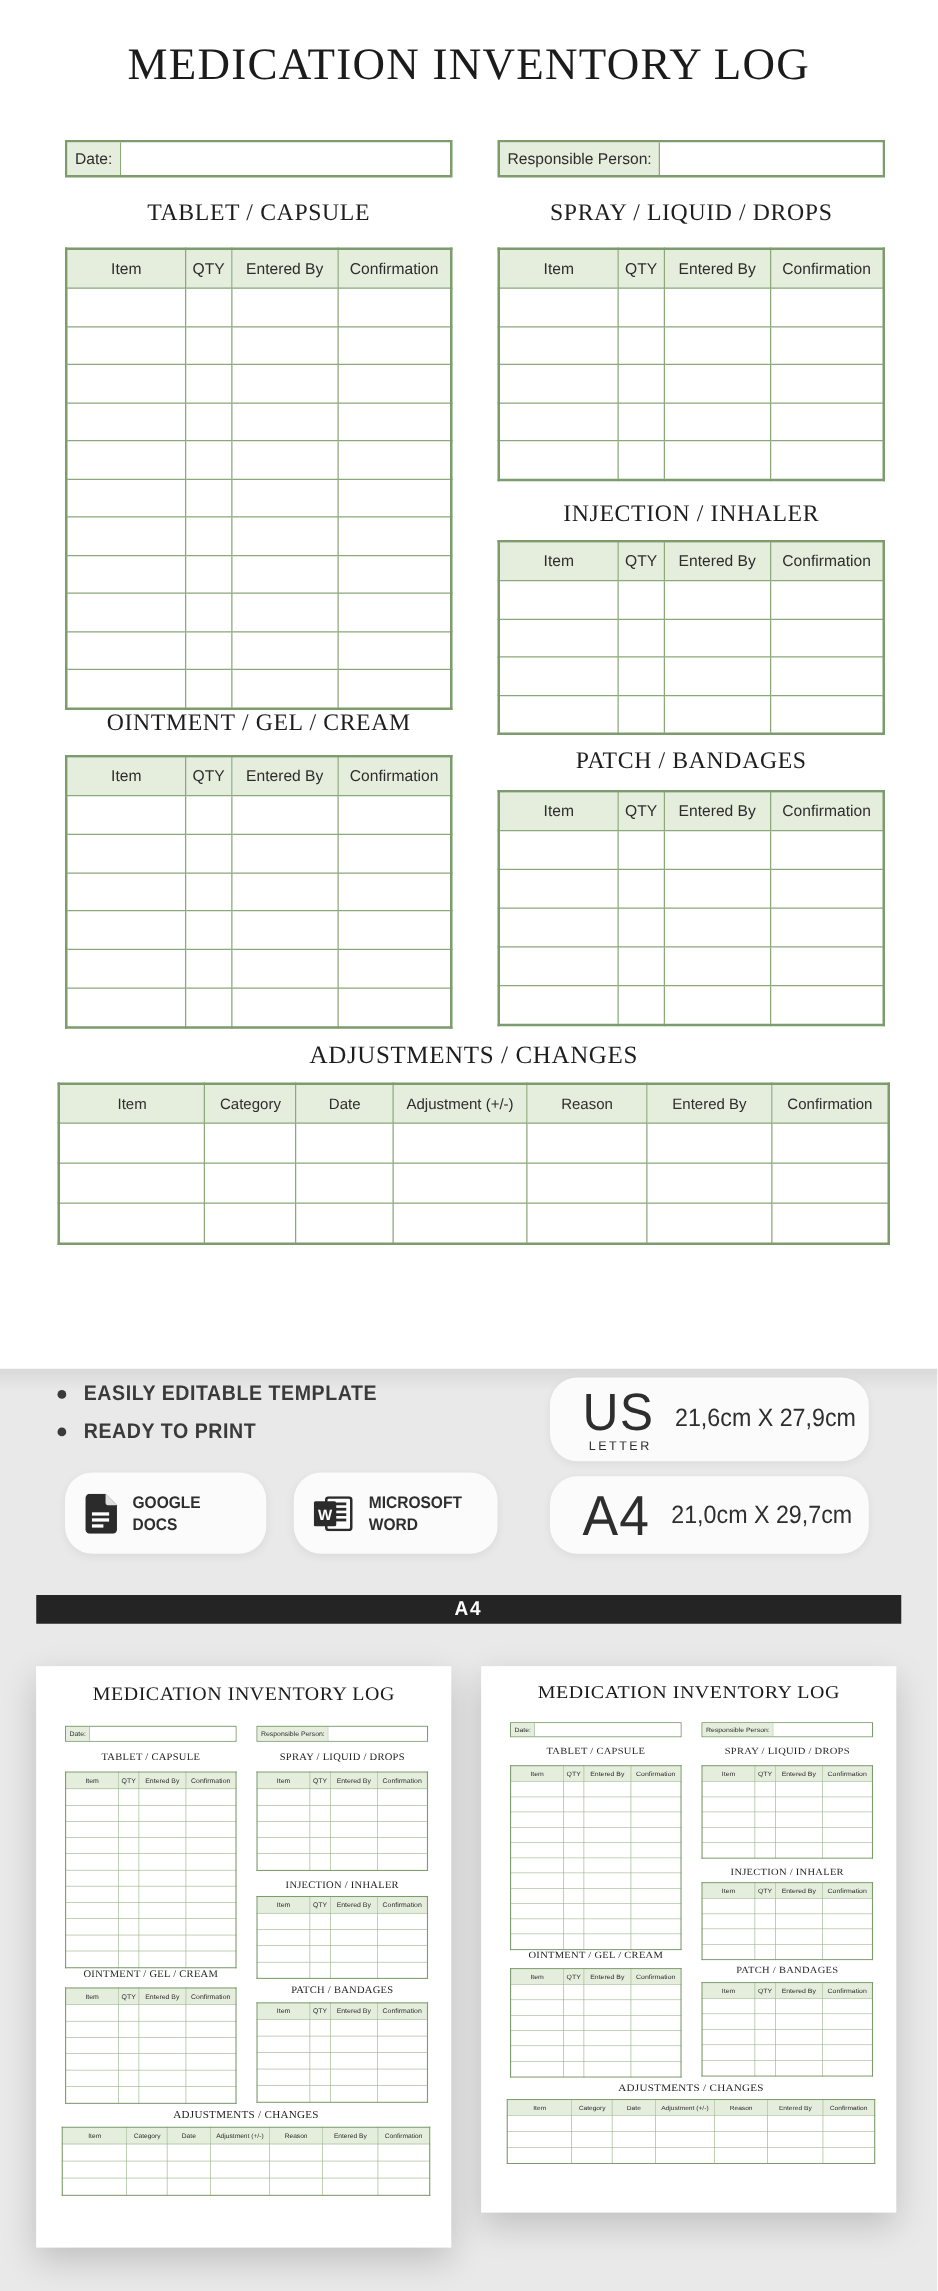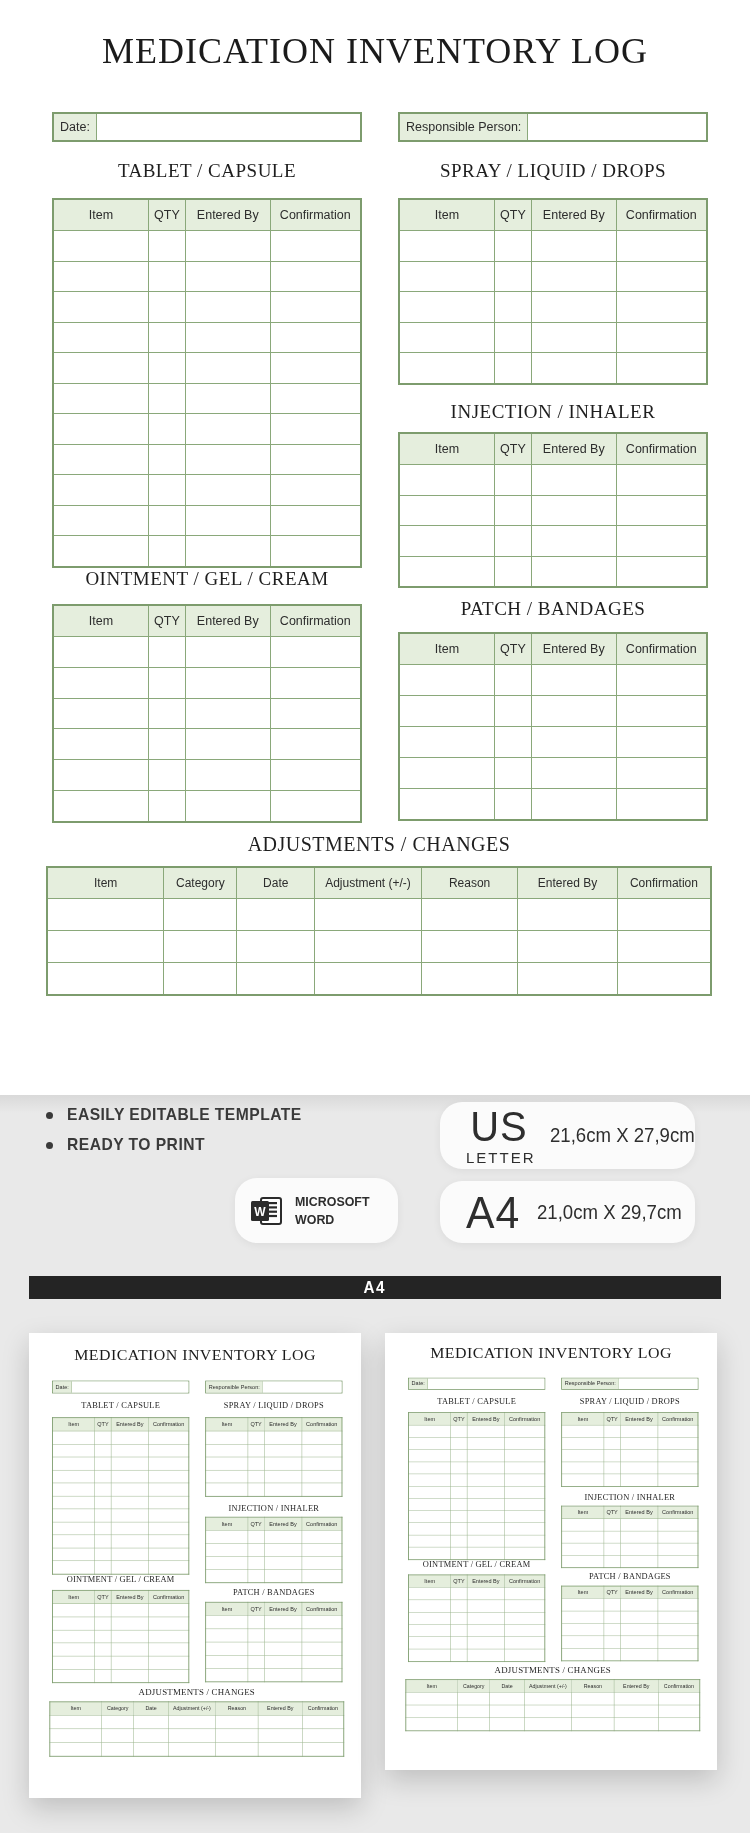--- a/index.html
+++ b/index.html
@@ -34,7 +34,7 @@
   .size-card{left:440px;width:255px;padding-left:26px;}
   .size-code{color:#2e2e2e;line-height:1;text-align:center;}
   .size-code .code-main{font-size:42px;letter-spacing:1px;display:block;transform:scaleX(.95);transform-origin:left center;}
-  .size-code .code-sub{font-size:15px;letter-spacing:2px;display:block;margin-top:2px;}
+  .size-code .code-sub{font-size:10px;letter-spacing:2px;display:block;margin-top:2px;}
   .size-dims{font-size:20px;color:#2e2e2e;margin-left:14px;white-space:nowrap;transform:scaleX(.93);transform-origin:left center;}
   .fmt-card{width:161px;padding-left:16px;}
   .fmt-label{font-size:13.5px;font-weight:700;line-height:1.3;color:#2e2e2e;margin-left:12px;width:80px;

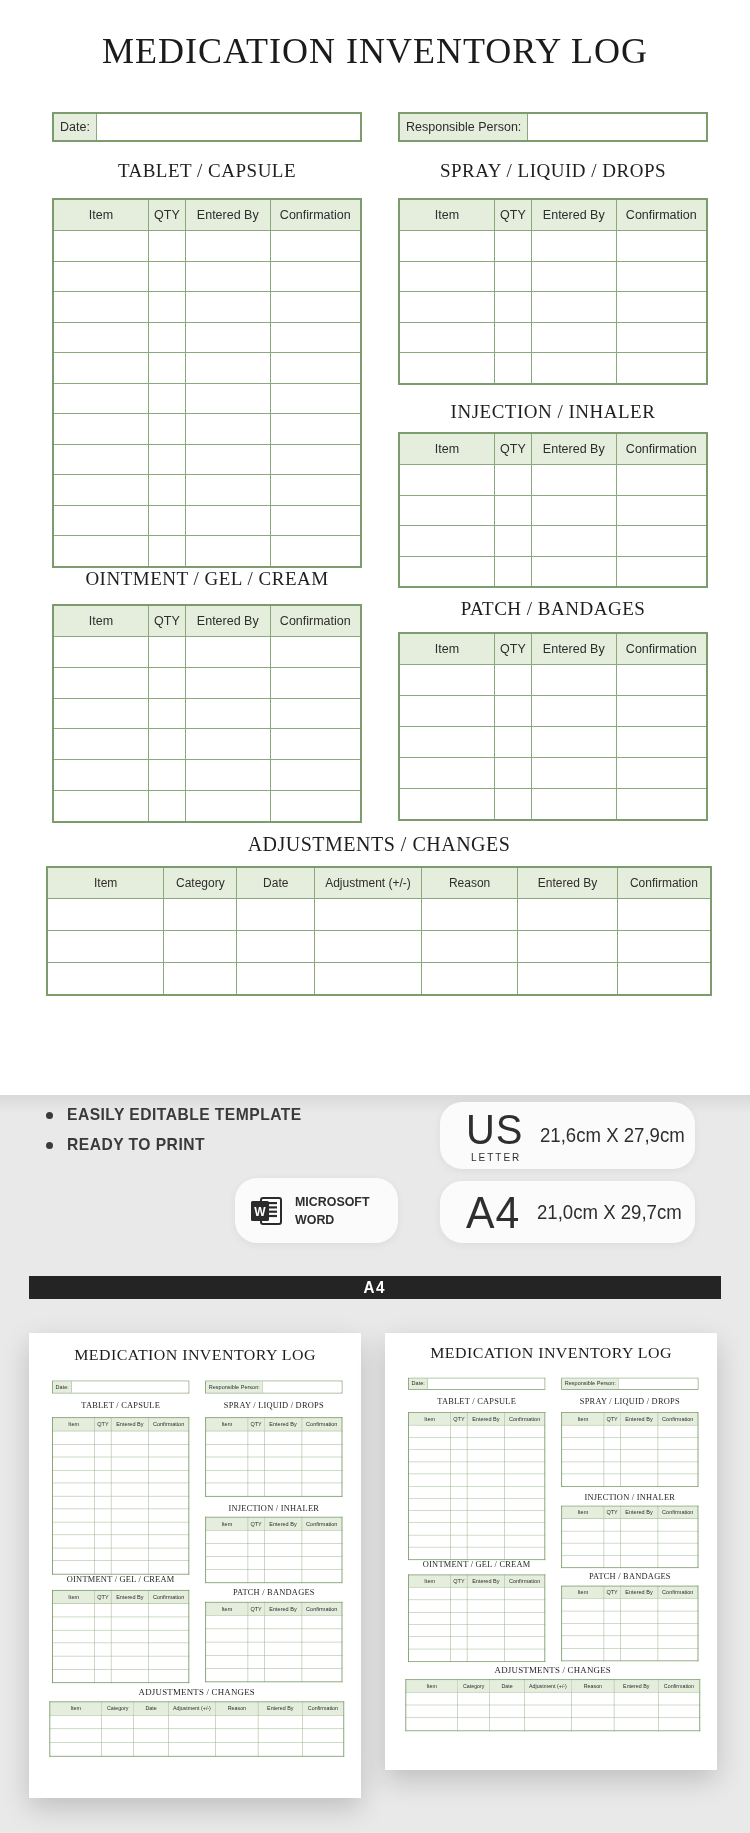--- a/index.html
+++ b/index.html
@@ -433,6 +433,16 @@
     <div class="size-dims">21,0cm X 29,7cm</div>
   </div>
 
+  <div class="card fmt-card" style="left:52px;top:83px;height:65px;">
+    <svg width="26" height="32" viewBox="0 0 22 28">
+      <path d="M3 0 h11 l8 8 v17 a3 3 0 0 1 -3 3 H3 a3 3 0 0 1 -3 -3 V3 a3 3 0 0 1 3 -3 z" fill="#2b2b2b"></path>
+      <path d="M14 0 l8 8 h-6.5 a1.5 1.5 0 0 1 -1.5 -1.5 z" fill="#ffffff" opacity="0.85"></path>
+      <rect x="4.5" y="13" width="12" height="2.3" fill="#ffffff"></rect>
+      <rect x="4.5" y="17.2" width="12" height="2.3" fill="#ffffff"></rect>
+      <rect x="4.5" y="21.4" width="8" height="2.3" fill="#ffffff"></rect>
+    </svg>
+    <div class="fmt-label">GOOGLE DOCS</div>
+  </div>
   <div class="card fmt-card" style="left:235px;top:83px;height:65px;width:163px;">
     <svg width="32" height="28" viewBox="0 0 32 28">
       <rect x="10" y="1" width="20" height="26" rx="2" fill="#ffffff" stroke="#2b2b2b" stroke-width="2"></rect>

